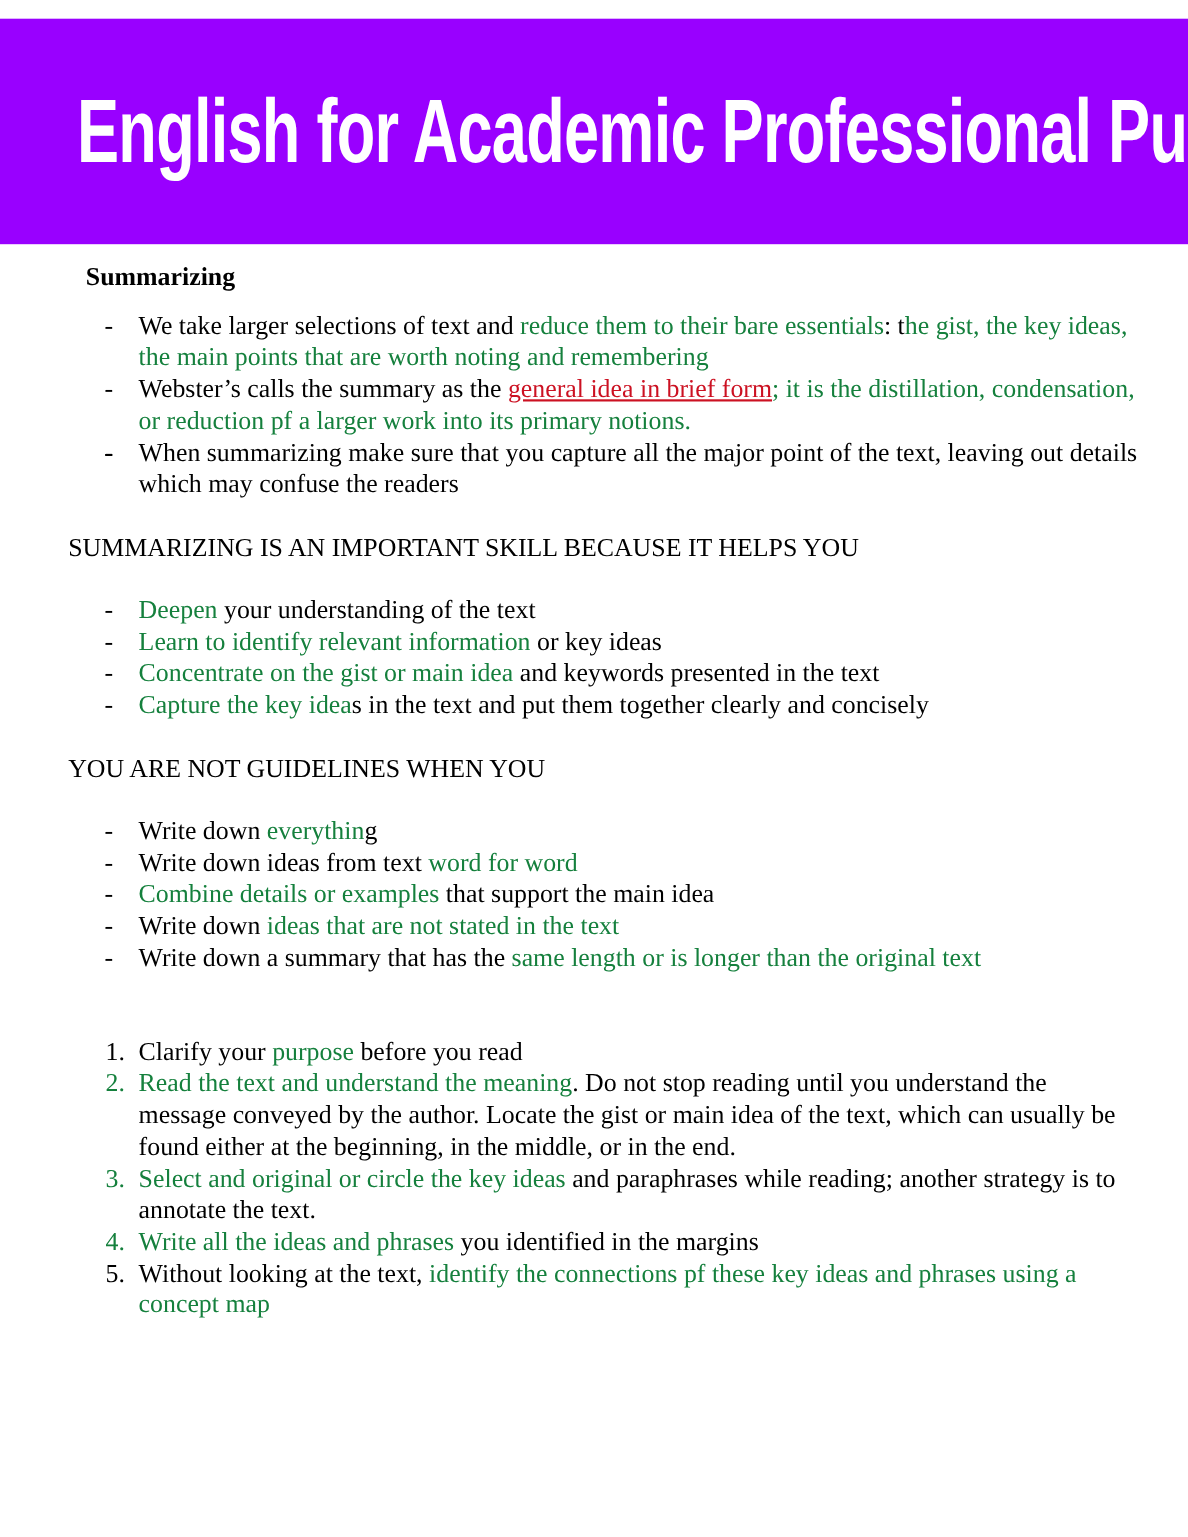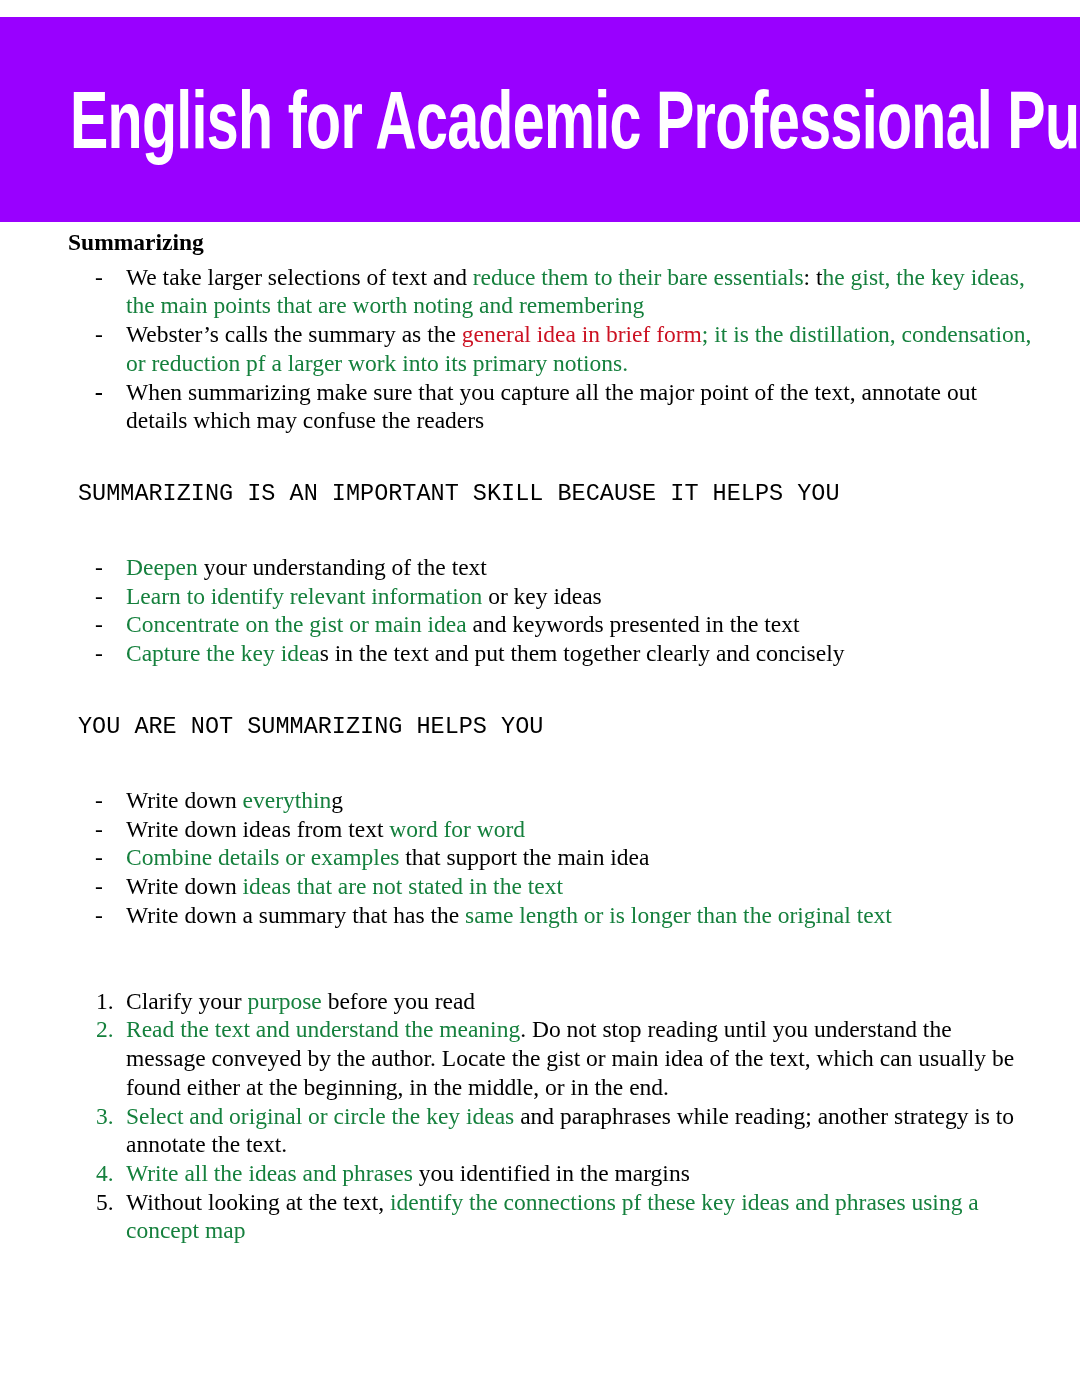--- a/index.html
+++ b/index.html
@@ -59,7 +59,7 @@
   }
 
   .heading-bold {
-    margin: 6px;
+    margin: 16px;
     padding: 0 0 0 62px;
     font-weight: bold;
     font-size: 23.5px;

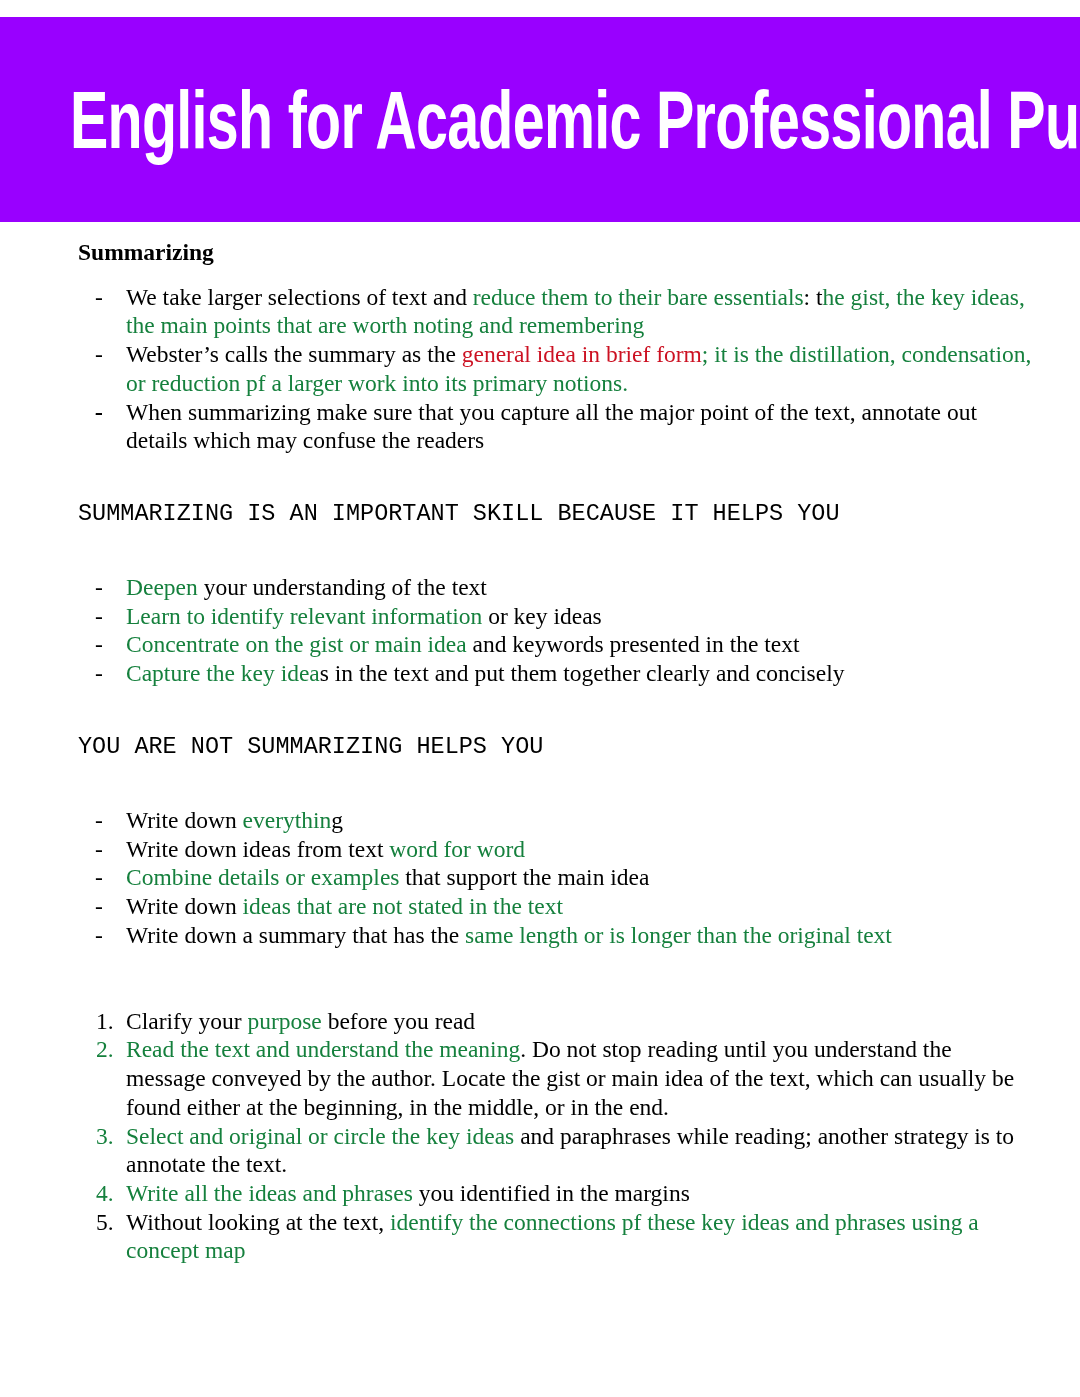--- a/index.html
+++ b/index.html
@@ -120,6 +120,7 @@
   }
   .red-underline {
     color: #cc1122;
+    text-decoration: underline;
     text-underline-offset: 2px;
   }
 </style>

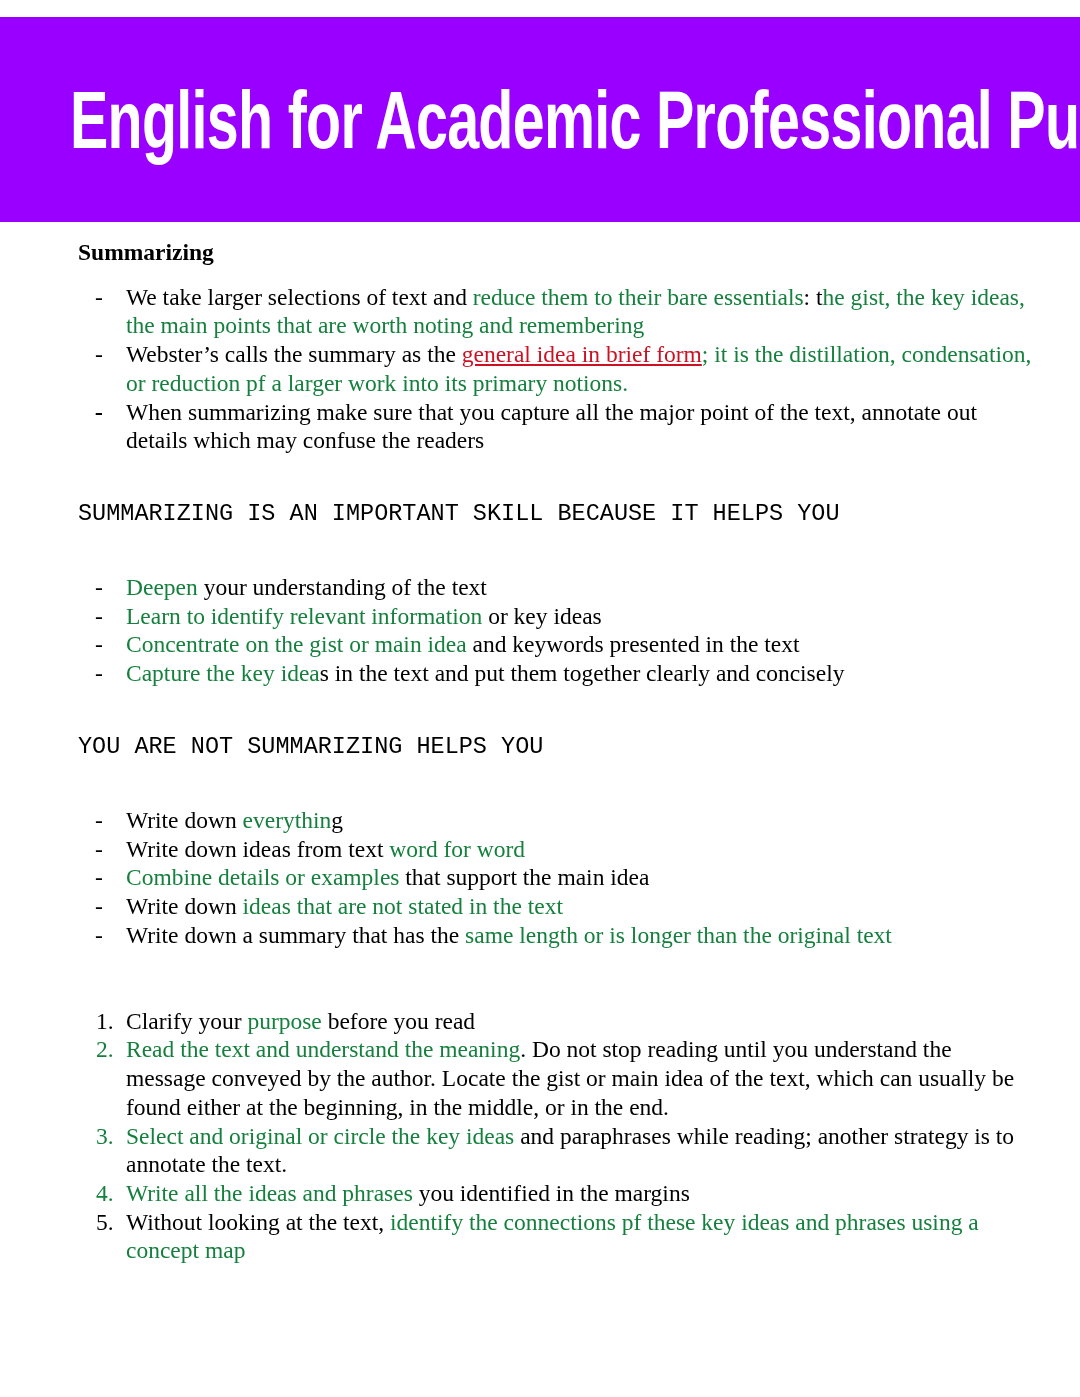--- a/index.html
+++ b/index.html
@@ -154,7 +154,7 @@
       </li>
       <li>
         <span class="marker">-</span>
-        <span>When summarizing make sure that you capture all the major point of the text, annotate out details which may confuse the readers</span>
+        <span>When summarizing make sure that you capture all the major point of the text, leaving out details which may confuse the readers</span>
       </li>
     </ul>
 

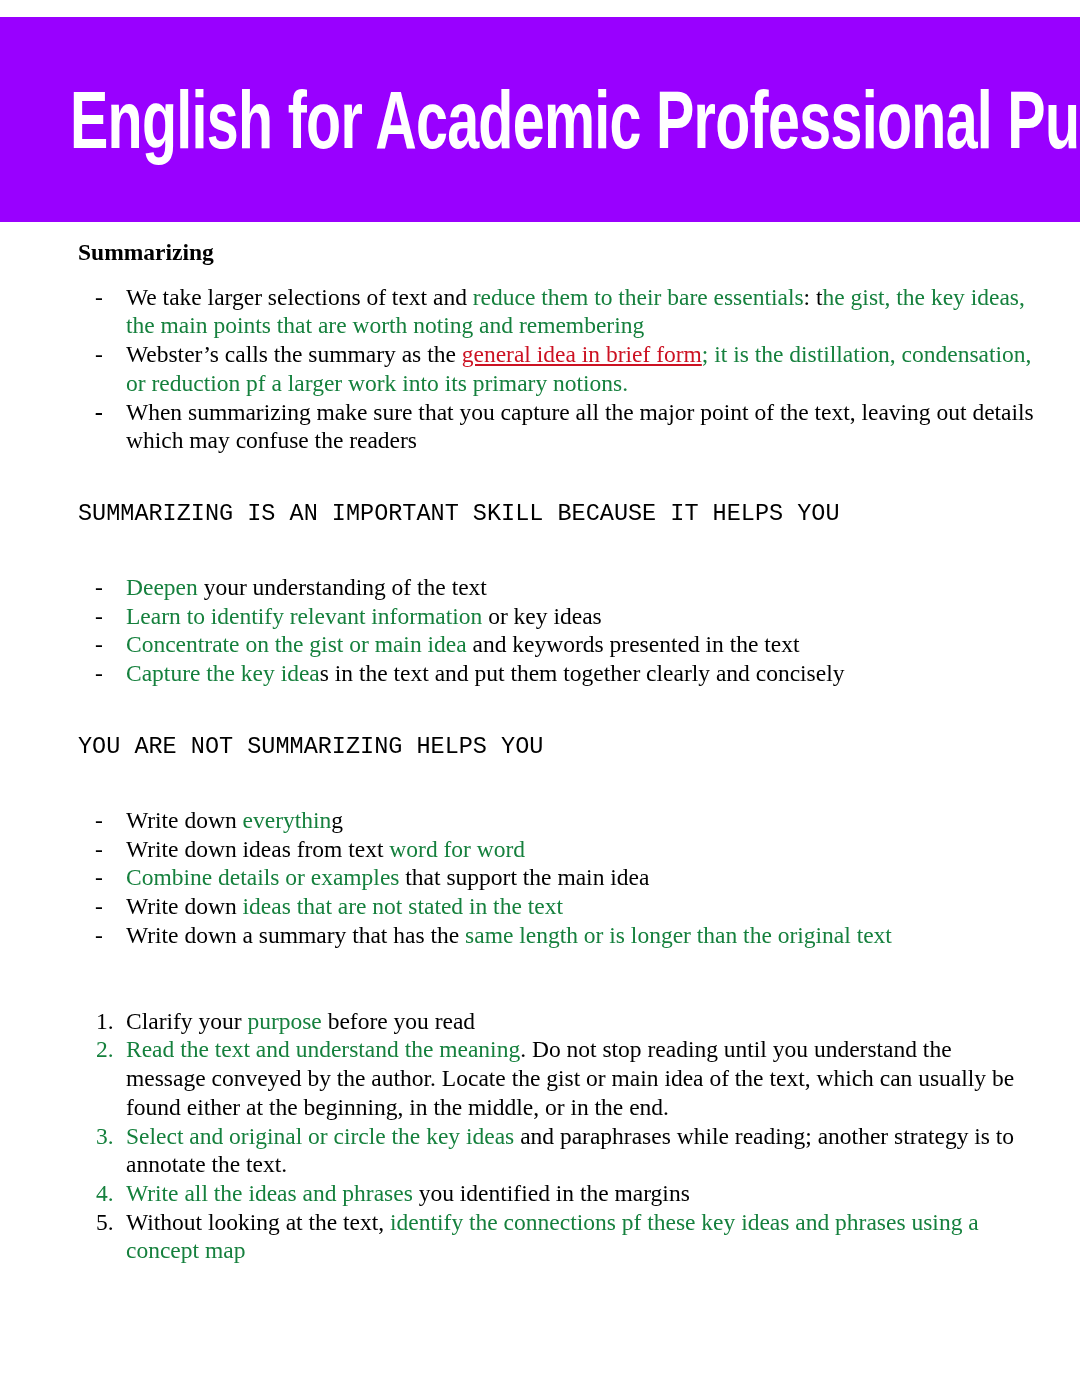--- a/index.html
+++ b/index.html
@@ -67,11 +67,10 @@
   }
 
   .heading-caps {
-    margin: 16px;
+    margin: 0;
     padding: 0 0 0 62px;
     font-size: 23.5px;
     line-height: 28.7px;
-    font-family: Liberation Mono, monospace;
   }
 
   .spacer {

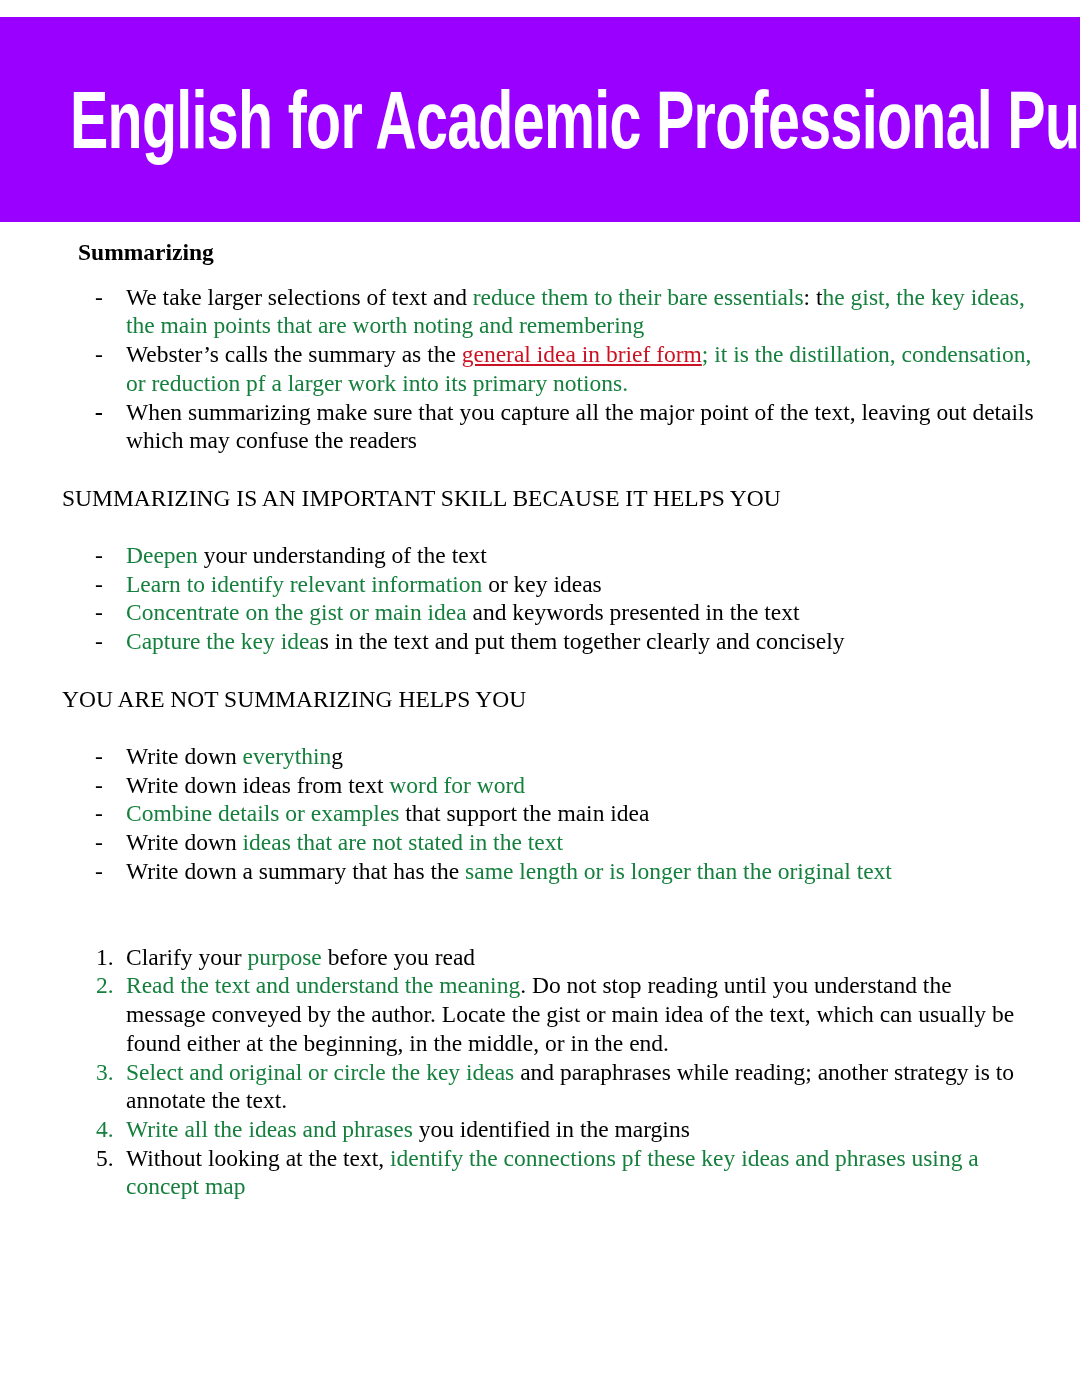--- a/index.html
+++ b/index.html
@@ -184,7 +184,7 @@
 
     <div class="spacer"></div>
 
-    <div class="heading-caps">YOU ARE NOT SUMMARIZING HELPS YOU</div>
+    <div class="heading-caps">YOU ARE NOT GUIDELINES WHEN YOU</div>
 
     <div class="spacer"></div>
 

